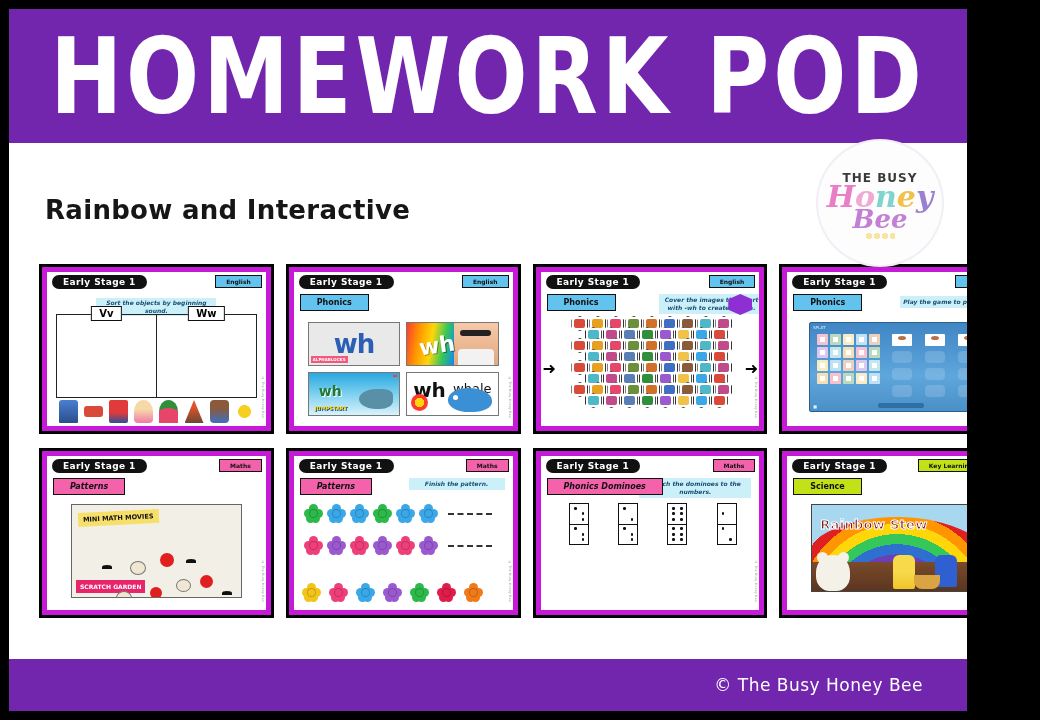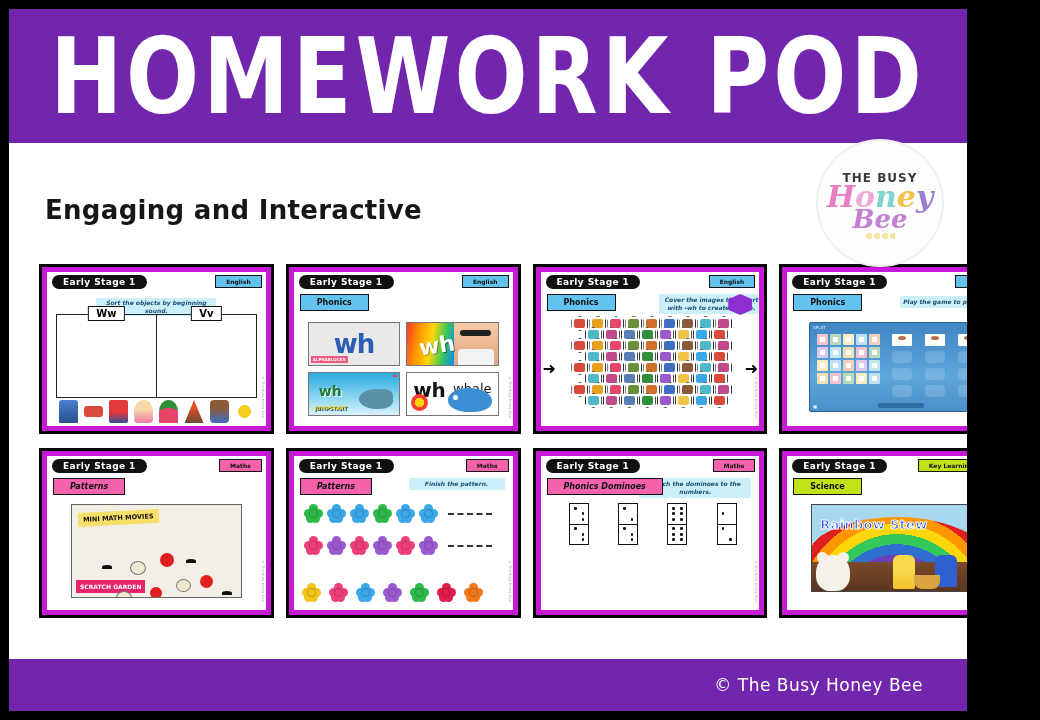--- a/index.html
+++ b/index.html
@@ -263,7 +263,7 @@
     <div class="logo-dots"></div>
   </div>
 
-  <div class="subtitle">Engaging and Interactive</div>
+  <div class="subtitle">Rainbow and Interactive</div>
 
   <div class="grid">
 

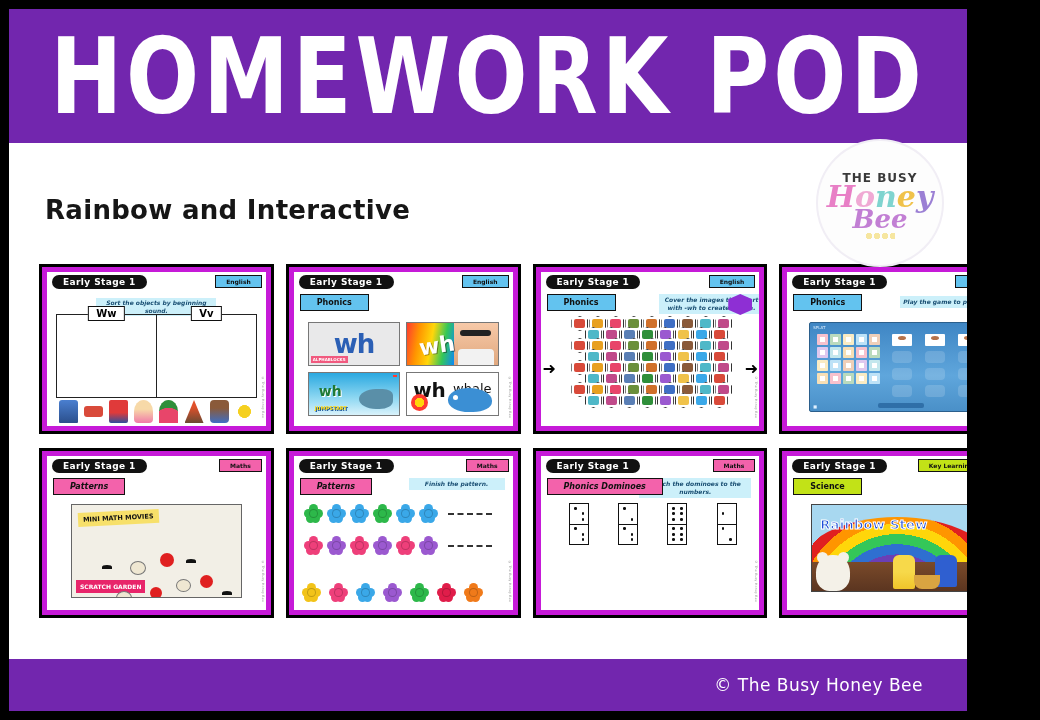--- a/index.html
+++ b/index.html
@@ -275,10 +275,10 @@
 
         <div class="sort-area">
           <div class="sort-col">
+            <div class="sort-lbl">Vv</div>
+          </div>
+          <div class="sort-col">
             <div class="sort-lbl">Ww</div>
-          </div>
-          <div class="sort-col">
-            <div class="sort-lbl">Vv</div>
           </div>
         </div>
 

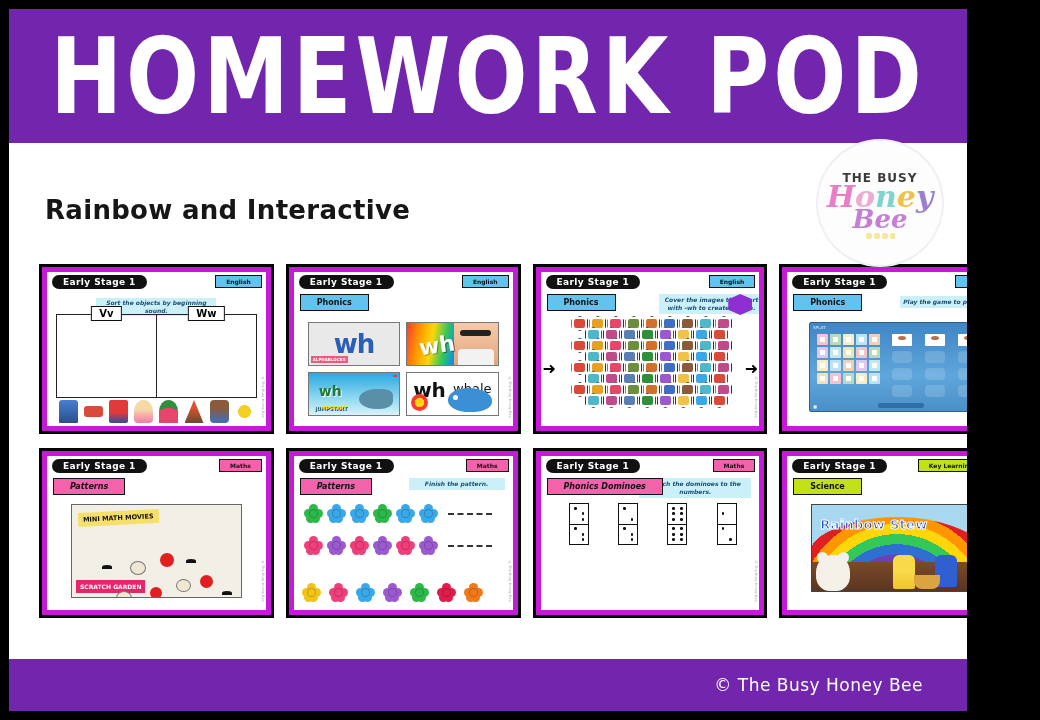--- a/index.html
+++ b/index.html
@@ -225,7 +225,7 @@
   .ground{position:absolute;left:0;bottom:0;width:100%;height:34%;
           background:linear-gradient(#7a4a2a,#5b3520);}
   .book-title{position:absolute;left:8px;top:12px;font-size:13px;font-weight:bold;
-              color:#1d4ed8;-webkit-text-stroke:1px #fff;letter-spacing:.3px;
+              color:#7f1d1d;-webkit-text-stroke:1px #fff;letter-spacing:.3px;
               font-family:"DejaVu Sans","Liberation Sans",sans-serif;z-index:3;}
   .bear{position:absolute;left:4px;bottom:0;width:34px;height:36px;background:#f4f1e8;
         border-radius:48% 48% 40% 40%;z-index:3;}

